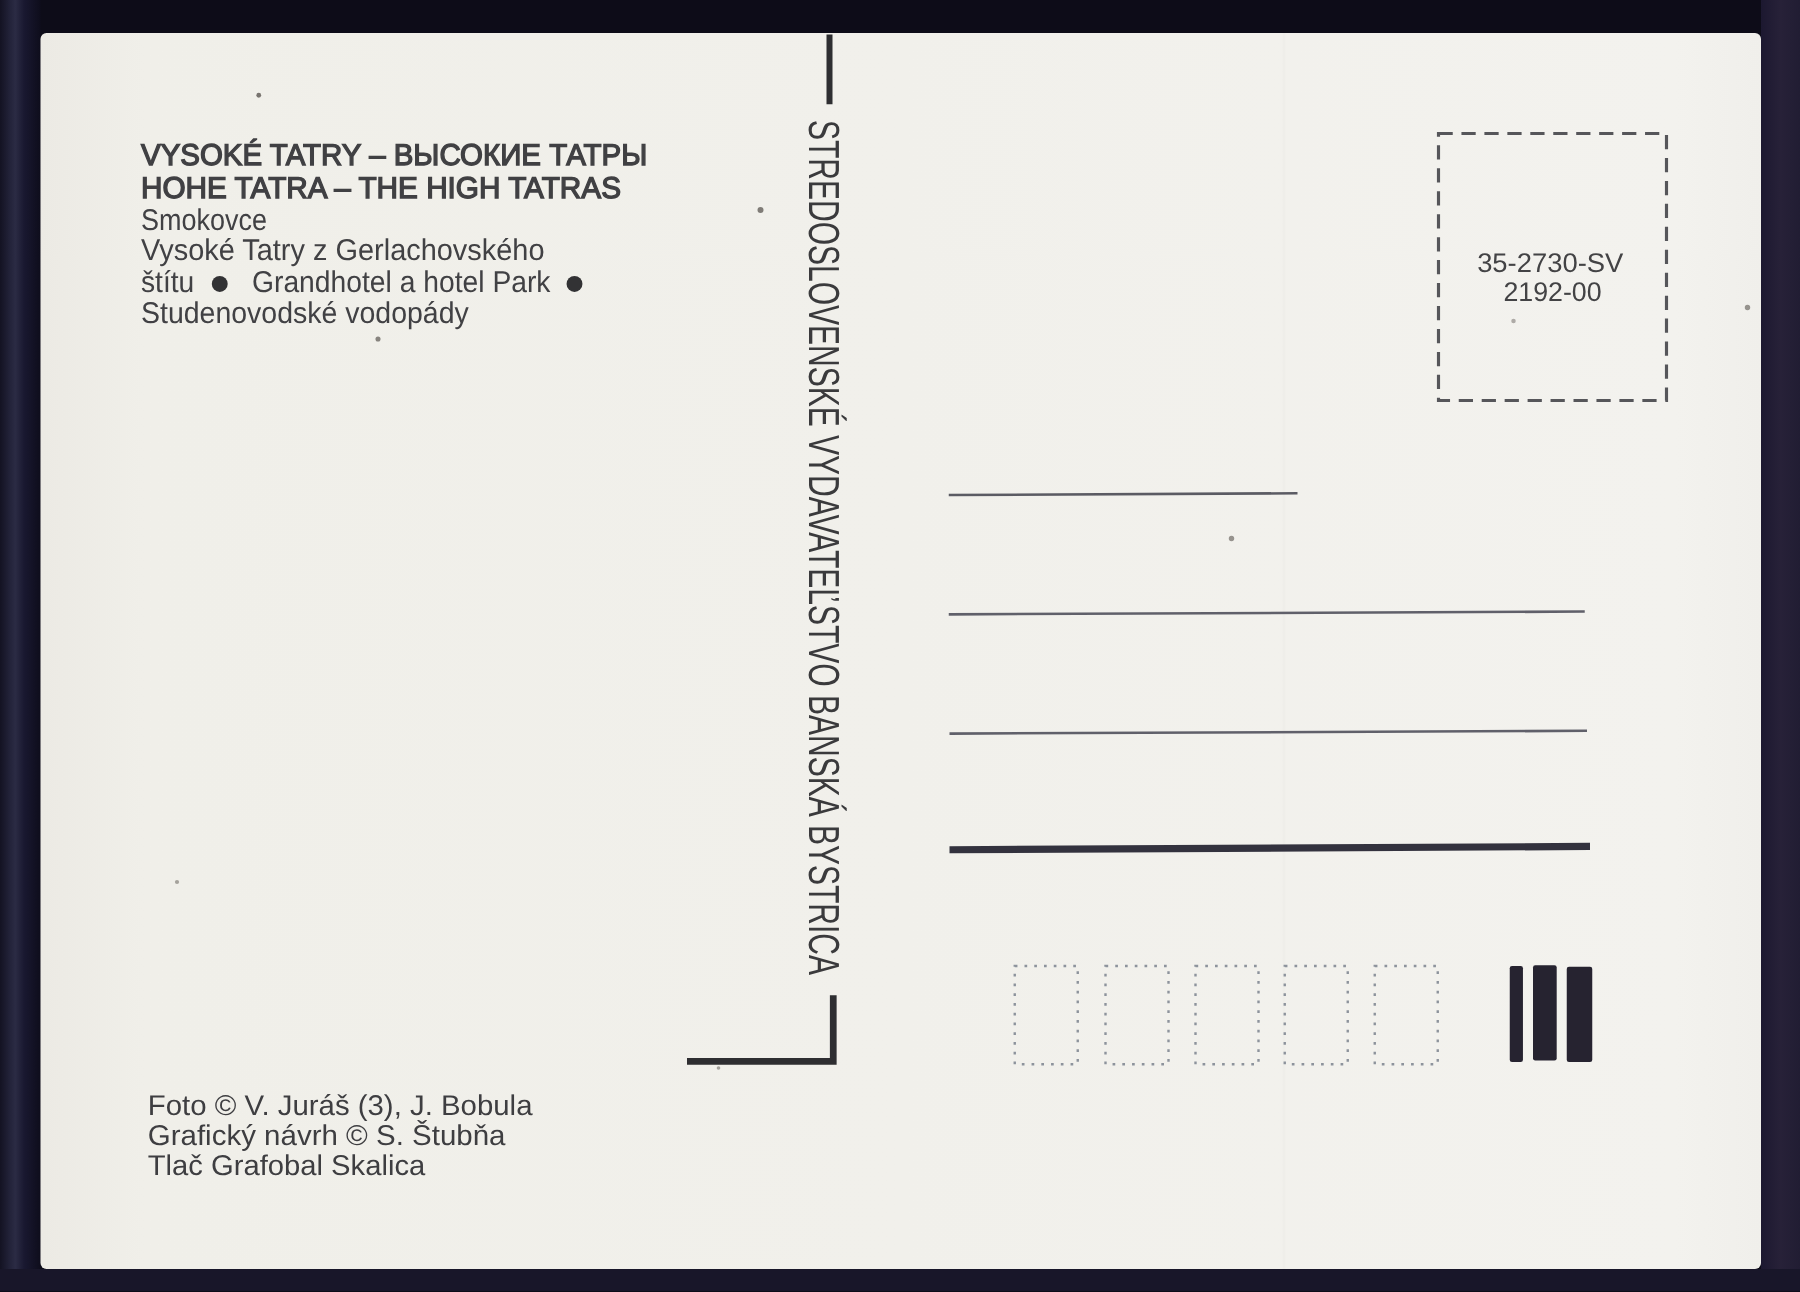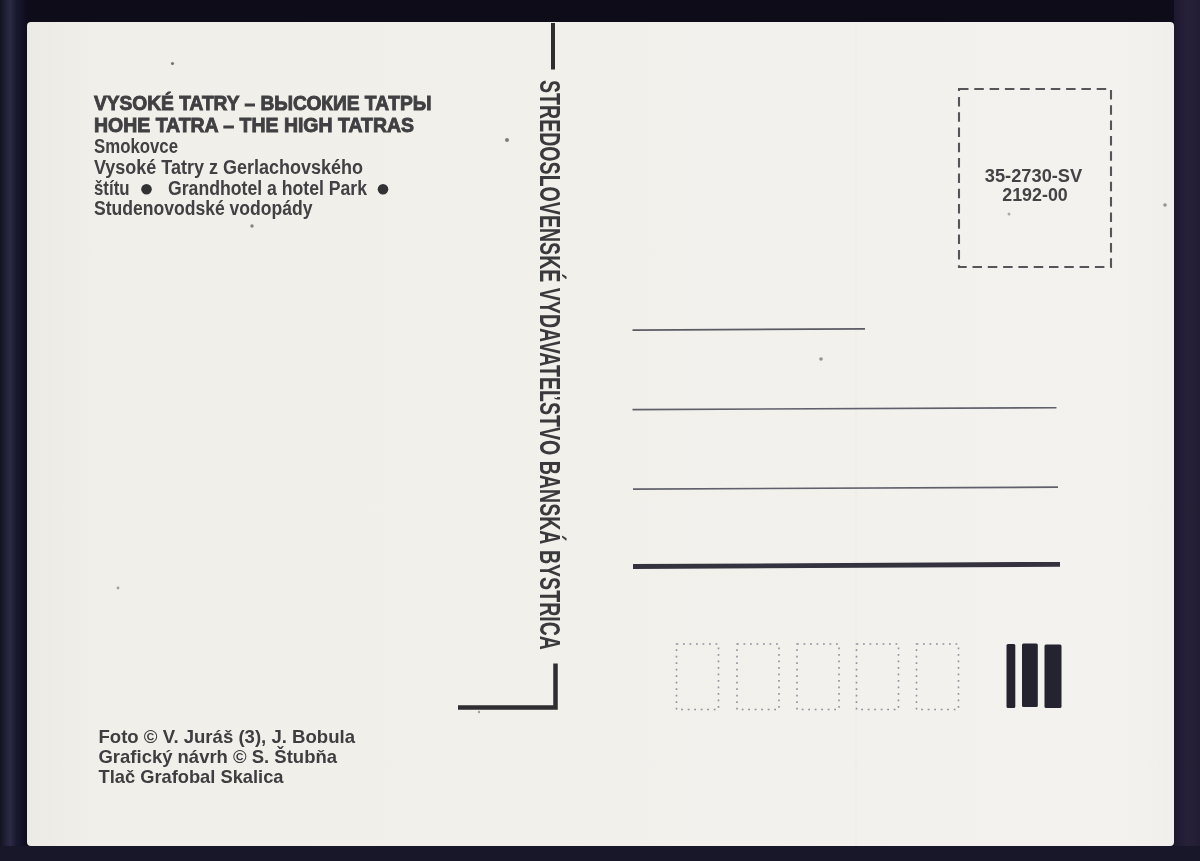--- a/index.html
+++ b/index.html
@@ -5,7 +5,7 @@
   html,body{margin:0;padding:0;}
   body{width:1200px;height:861px;overflow:hidden;background:#0d0c19;
        font-family:"Liberation Sans", sans-serif;}
-  #stage{position:relative;width:1200px;height:861px;font-weight:bold;}
+  #stage{position:relative;width:1200px;height:861px;}
   #stage svg{position:absolute;left:0;top:0;filter:blur(0.45px);}
 </style>
 </head>

